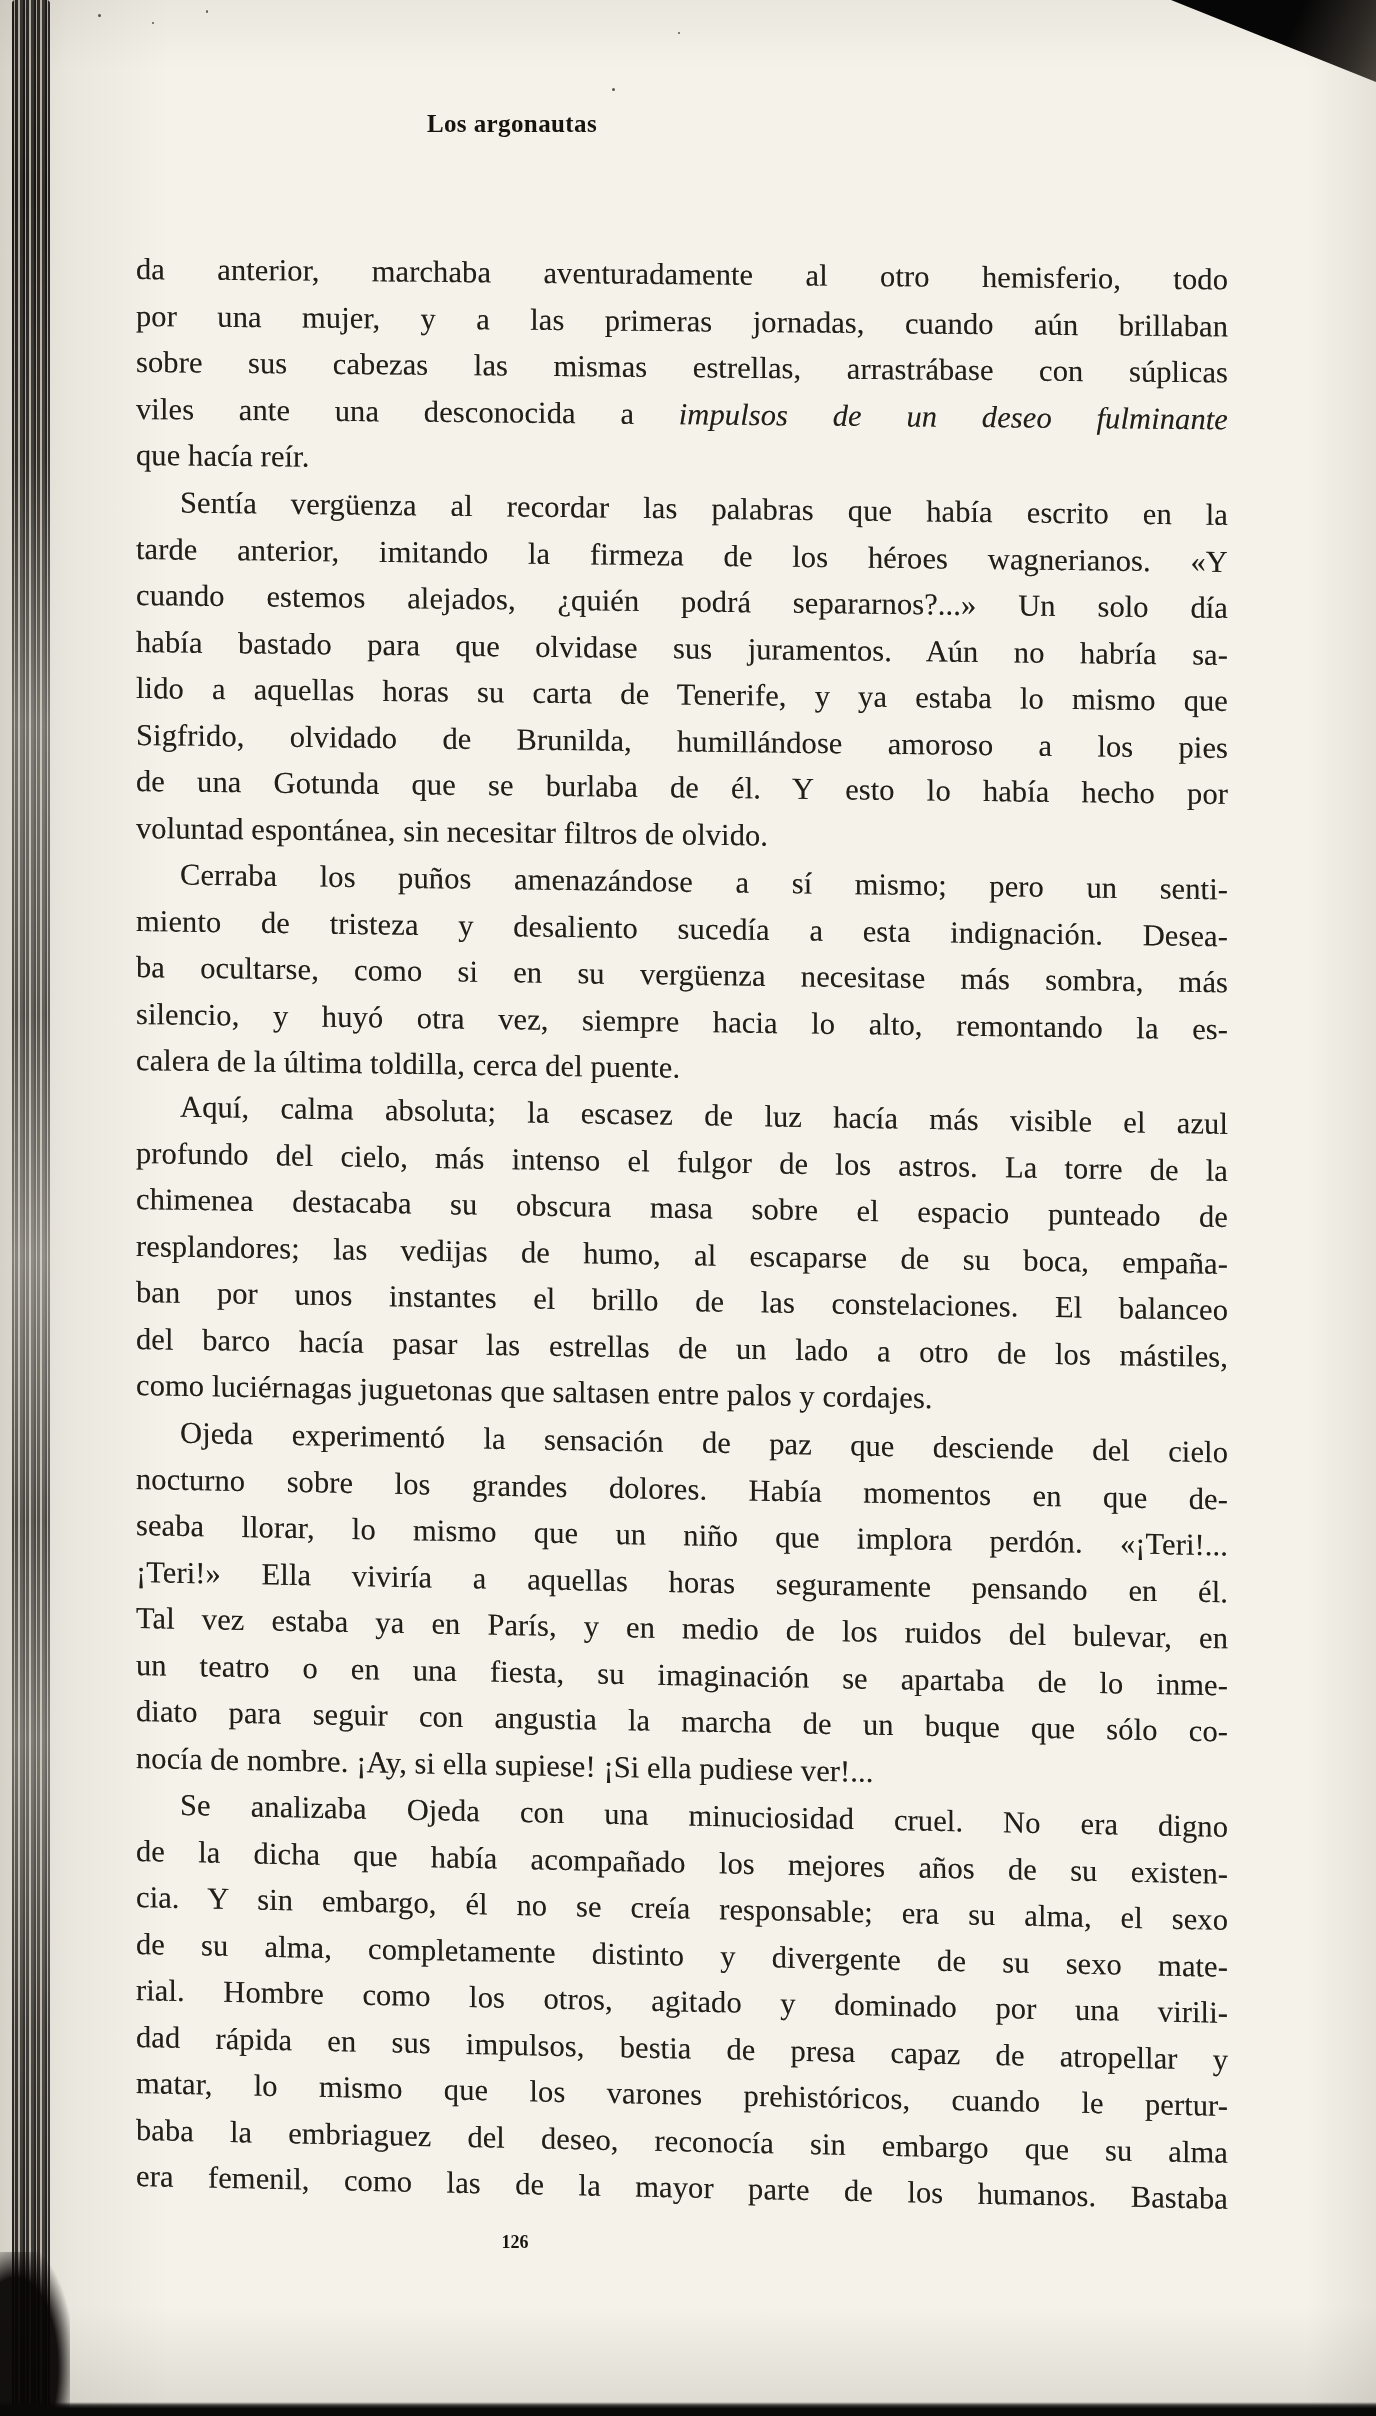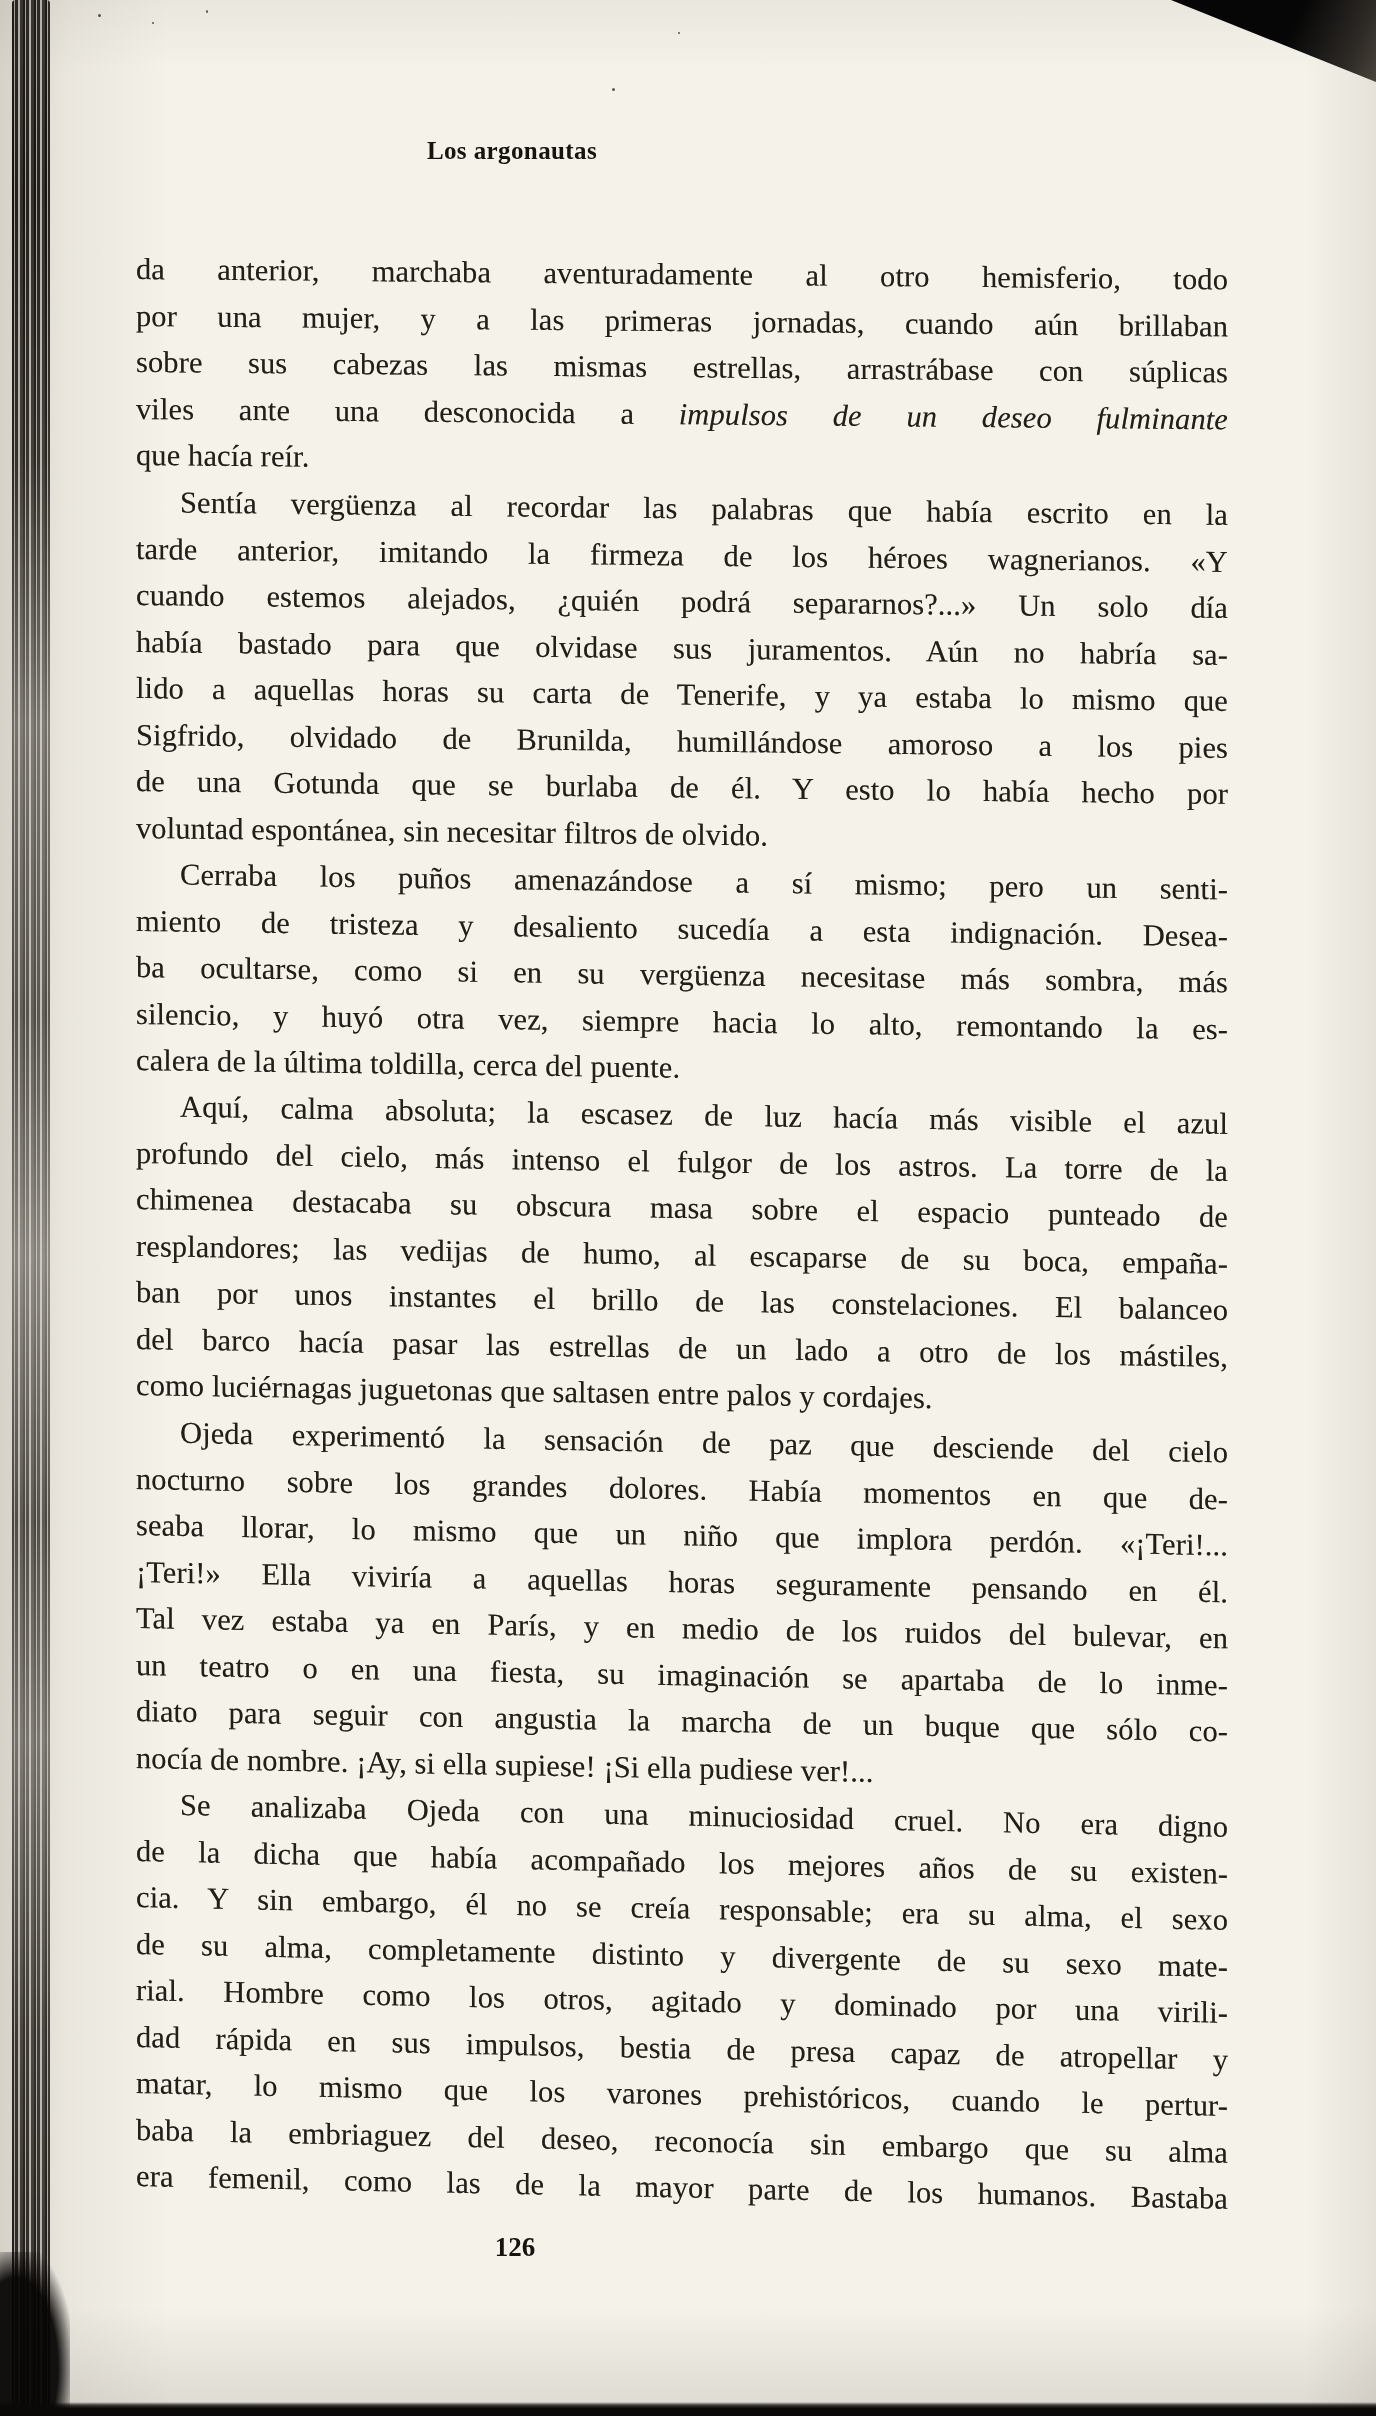--- a/index.html
+++ b/index.html
@@ -47,7 +47,7 @@
   .speck{position:absolute;background:#35302a;border-radius:50%;opacity:.8;}
   .running-head{
     position:absolute;left:384px;top:110px;width:256px;text-align:center;
-    font-size:25px;font-weight:700;color:#17130f;letter-spacing:.4px;margin-top:27px;
+    font-size:25px;font-weight:700;color:#17130f;letter-spacing:.4px;
   }
   .folio{
     position:absolute;left:455px;top:2232px;width:120px;text-align:center;

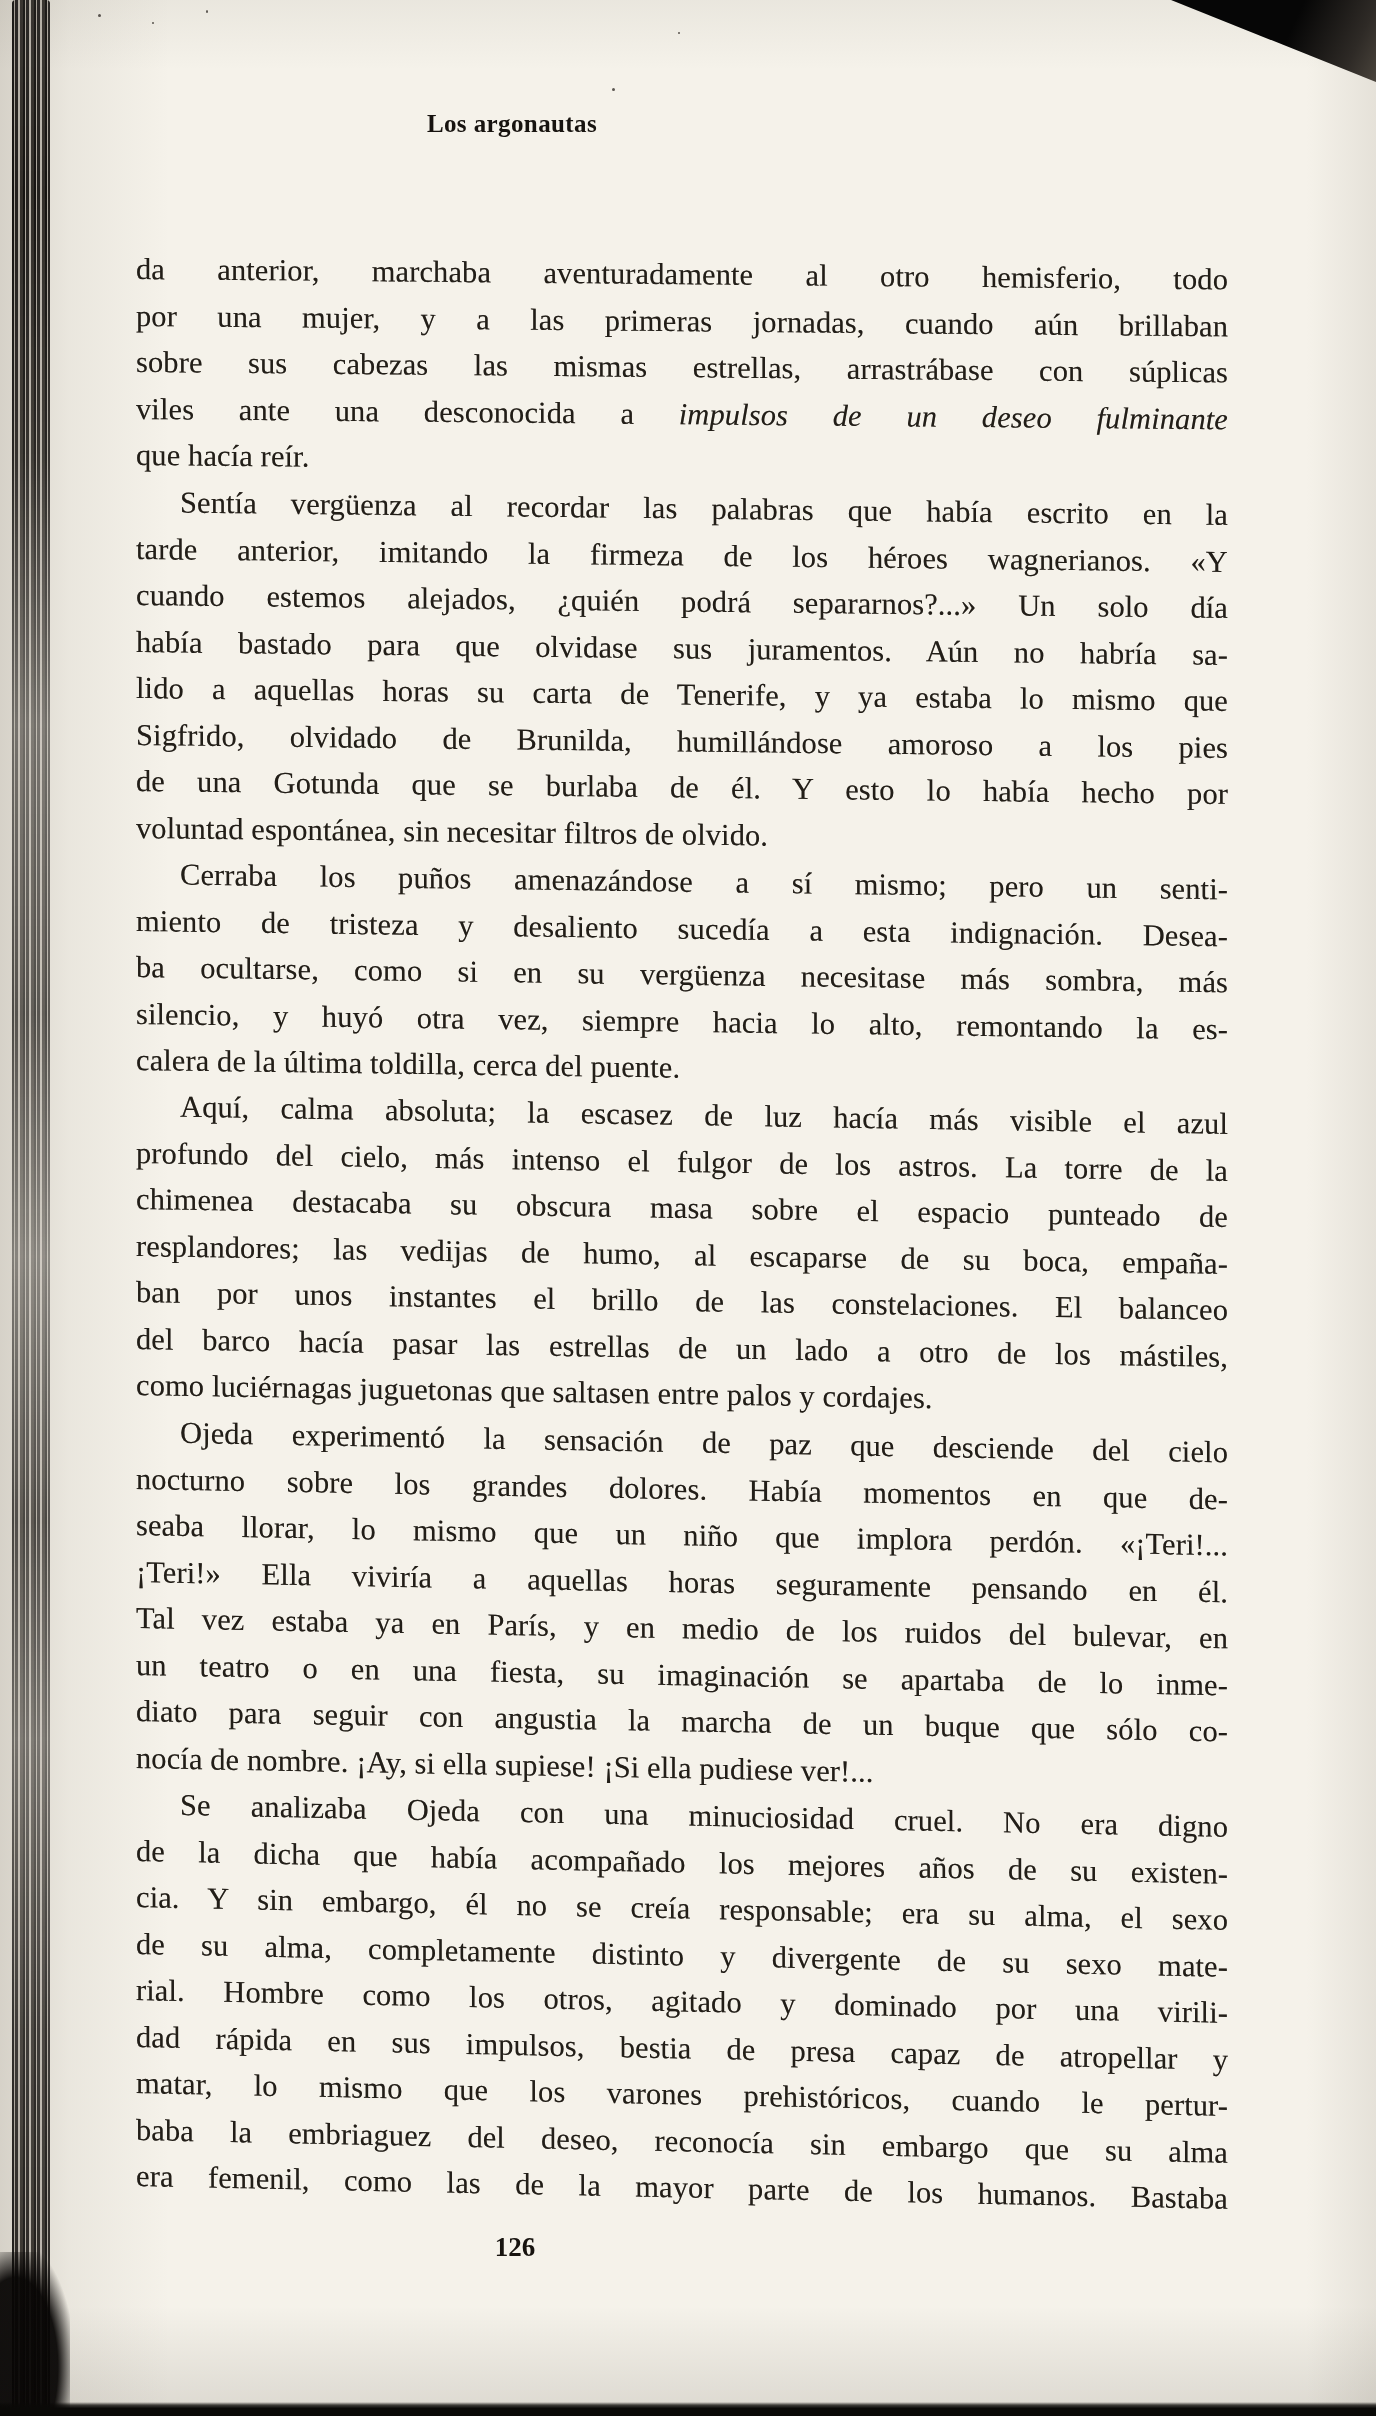--- a/index.html
+++ b/index.html
@@ -51,7 +51,7 @@
   }
   .folio{
     position:absolute;left:455px;top:2232px;width:120px;text-align:center;
-    font-size:27px;font-weight:700;color:#17130f;
+    font-size:18px;font-weight:700;color:#17130f;
   }
   .text-block{
     position:absolute;left:136px;top:246px;width:1092px;

